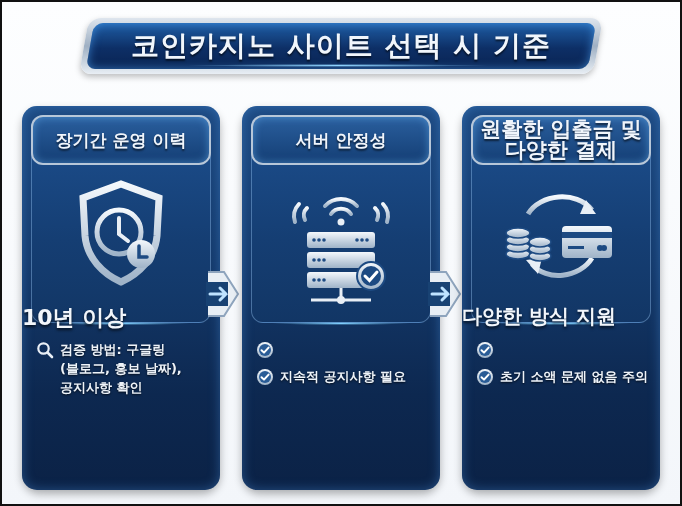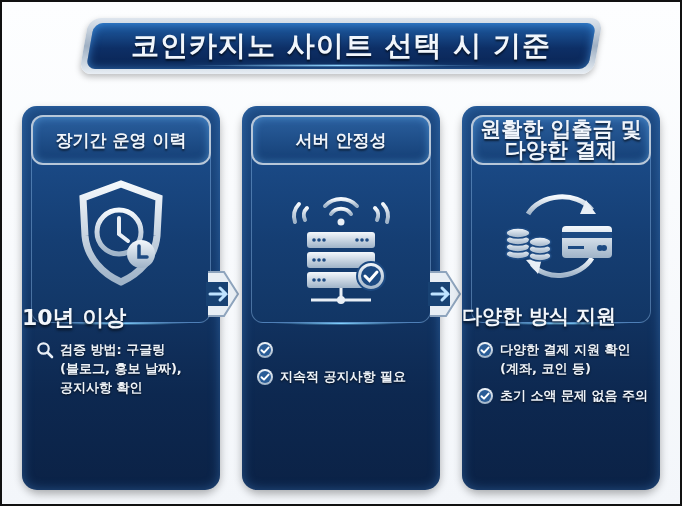--- a/index.html
+++ b/index.html
@@ -253,8 +253,6 @@
         <svg class="item-icon">
             <use href="#chk"></use>
           </svg>
-        <span class="item-text">다양한 결제 지원 확인
-(계좌, 코인 등)</span>
       </div>
       <div class="item">
         <svg class="item-icon">

